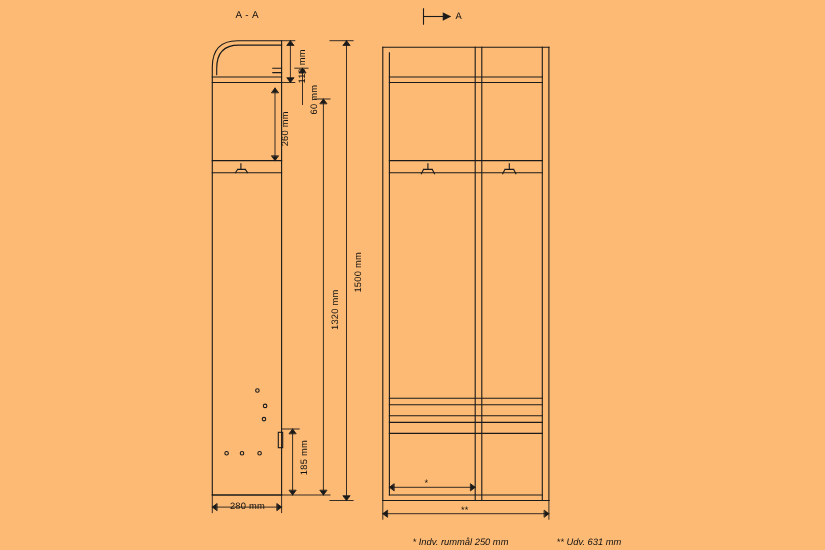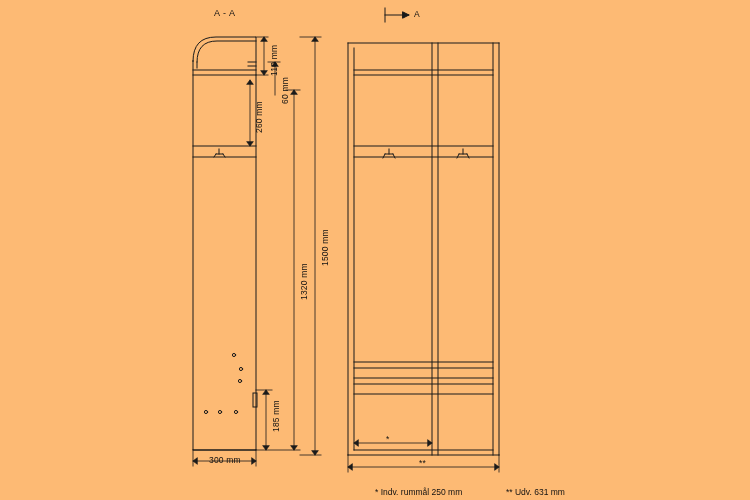--- a/index.html
+++ b/index.html
@@ -191,7 +191,7 @@
 
   <div class="lbl vert" style="left:271px; top:432px;">185 mm</div>
 
-  <div class="lbl" style="left:209px; top:455px;">300 mm</div>
+  <div class="lbl" style="left:209px; top:455px;">280 mm</div>
 
   <div class="lbl" style="left:386px; top:434px;">*</div>
 

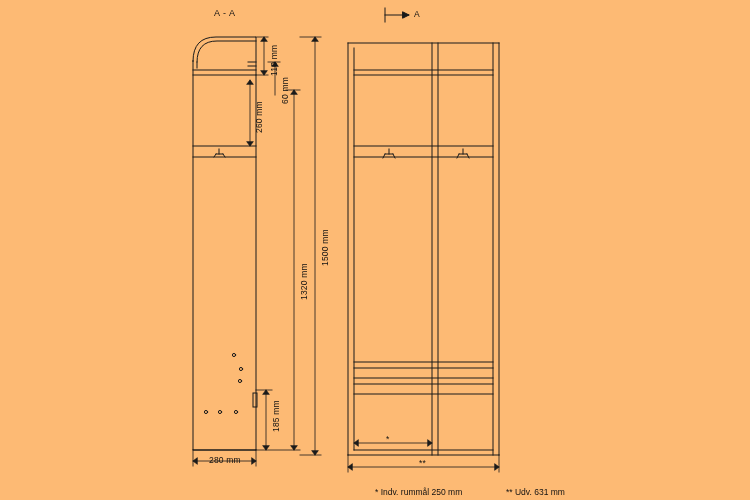--- a/index.html
+++ b/index.html
@@ -43,6 +43,7 @@
     position: absolute;
     font-size: 8.5px;
     white-space: nowrap;
+    font-style: italic;
   }
   .sectiontitle {
     position: absolute;

